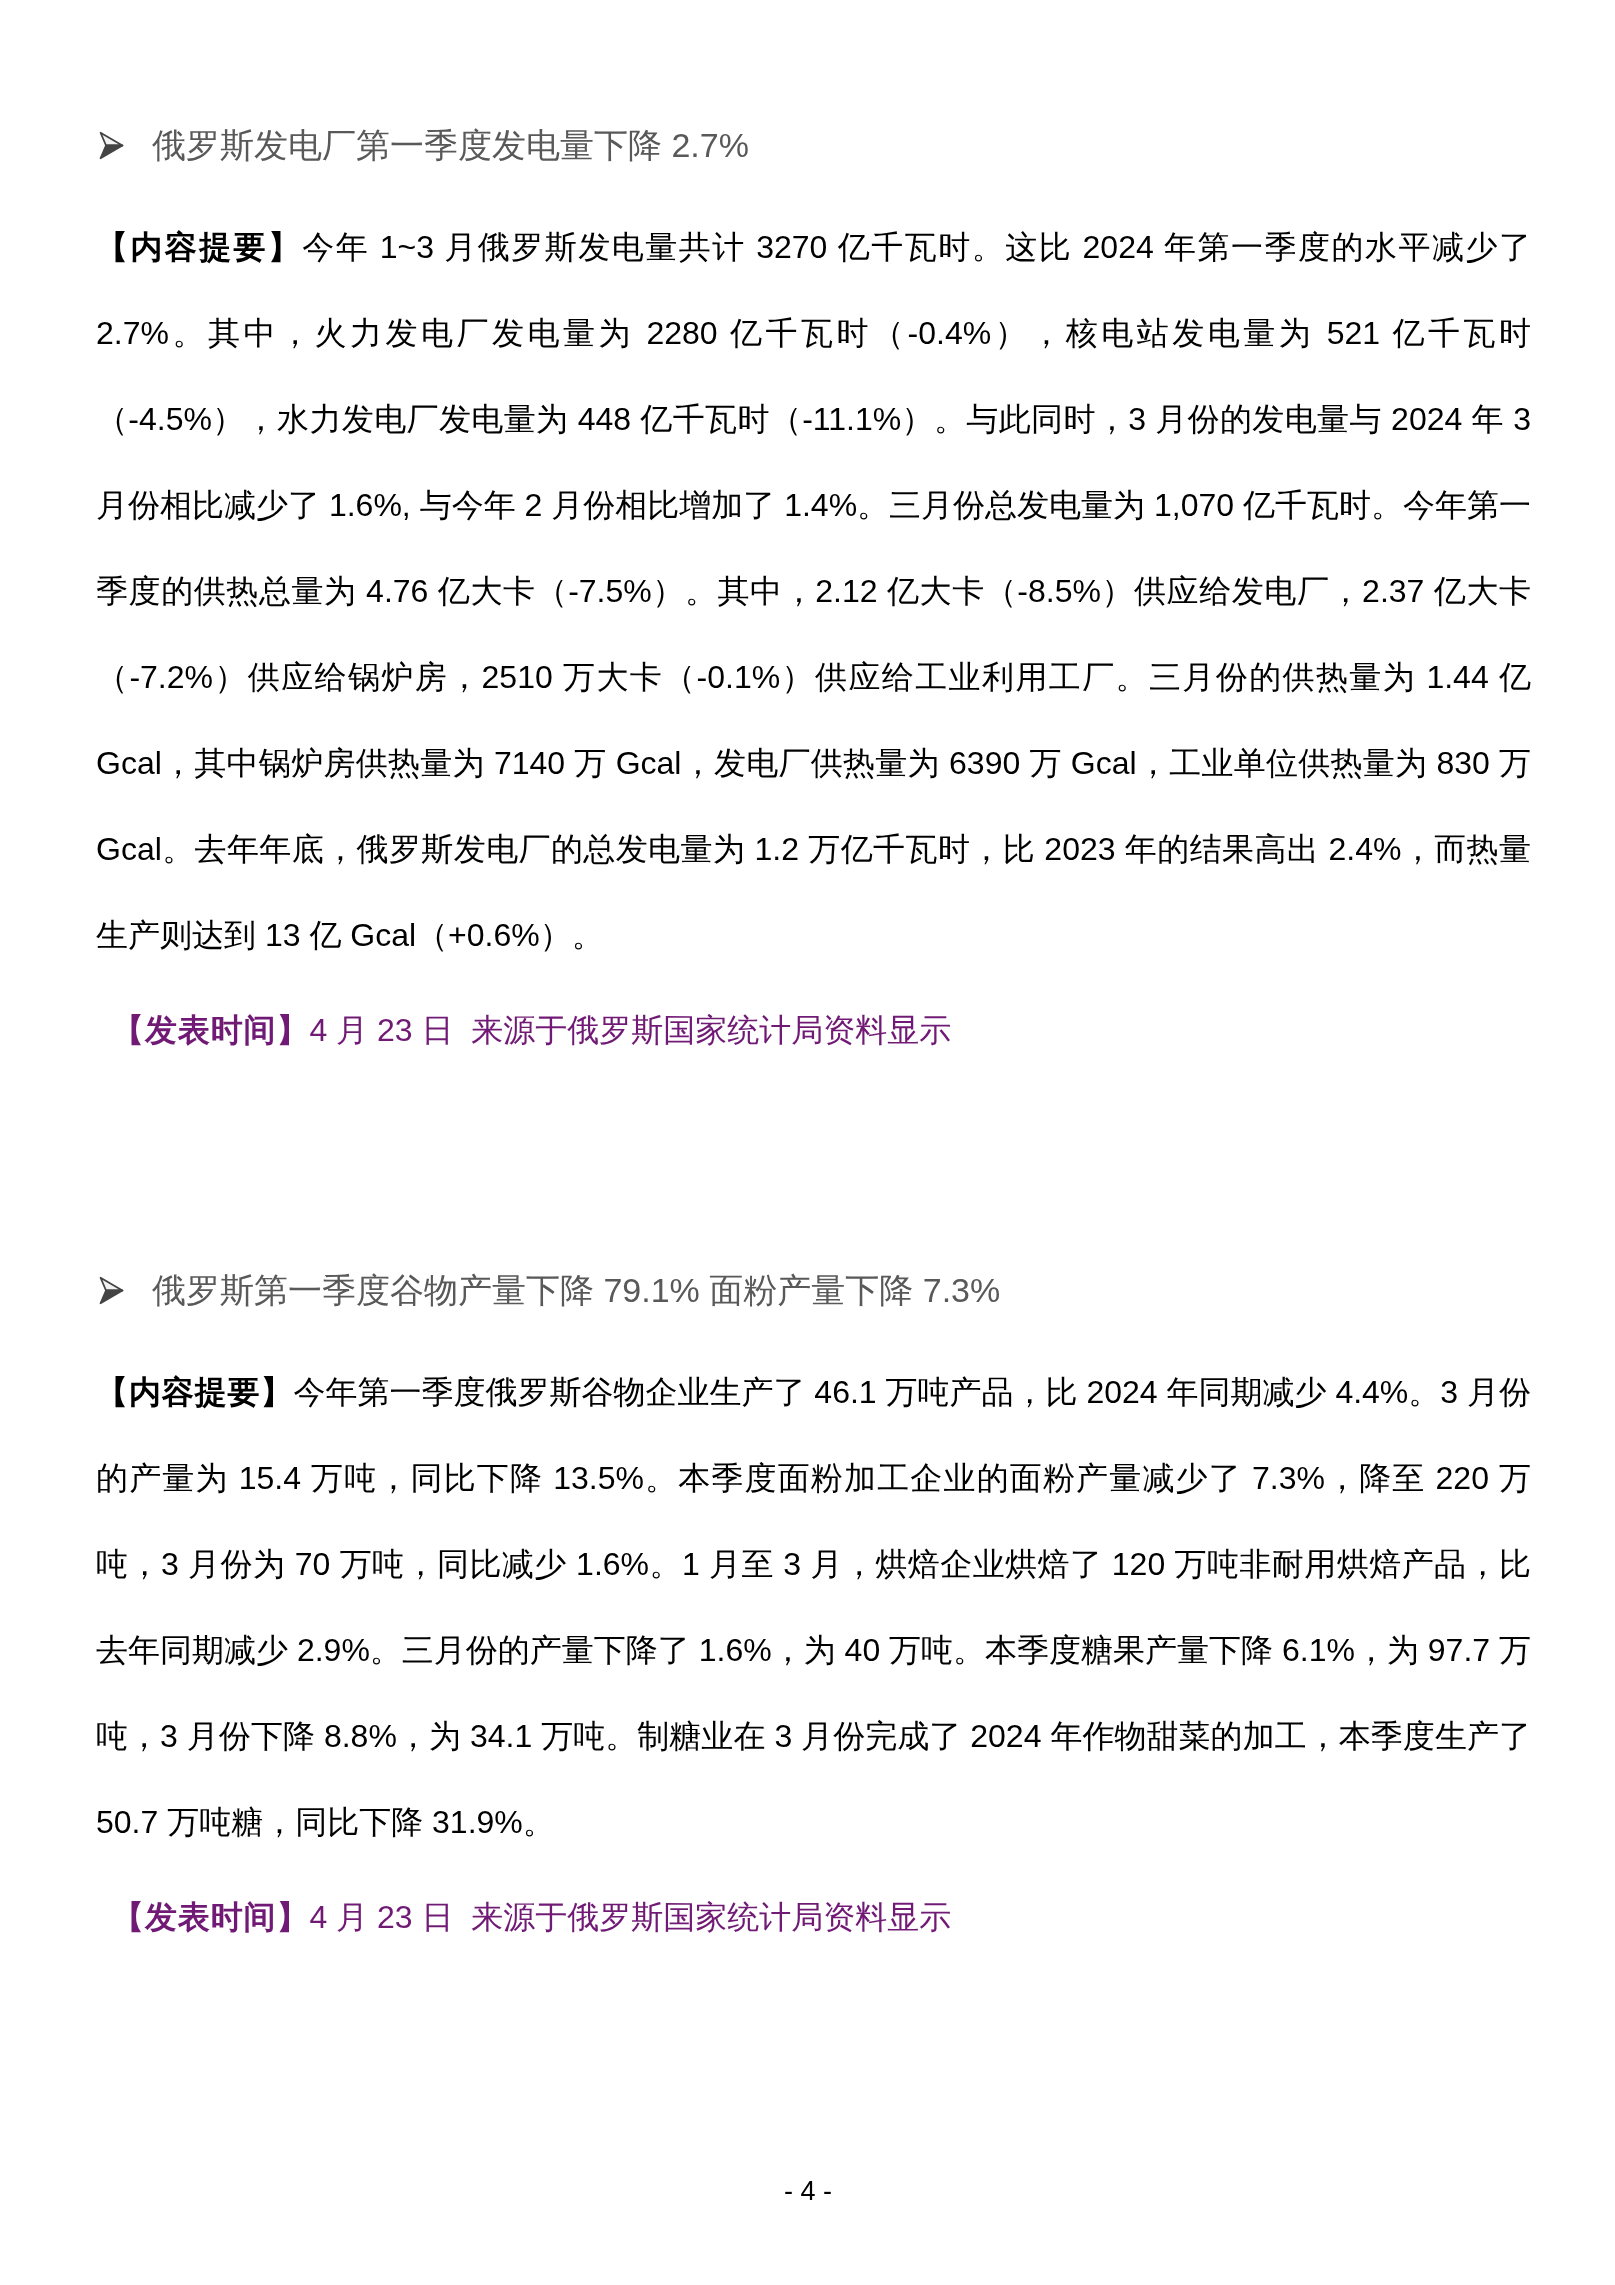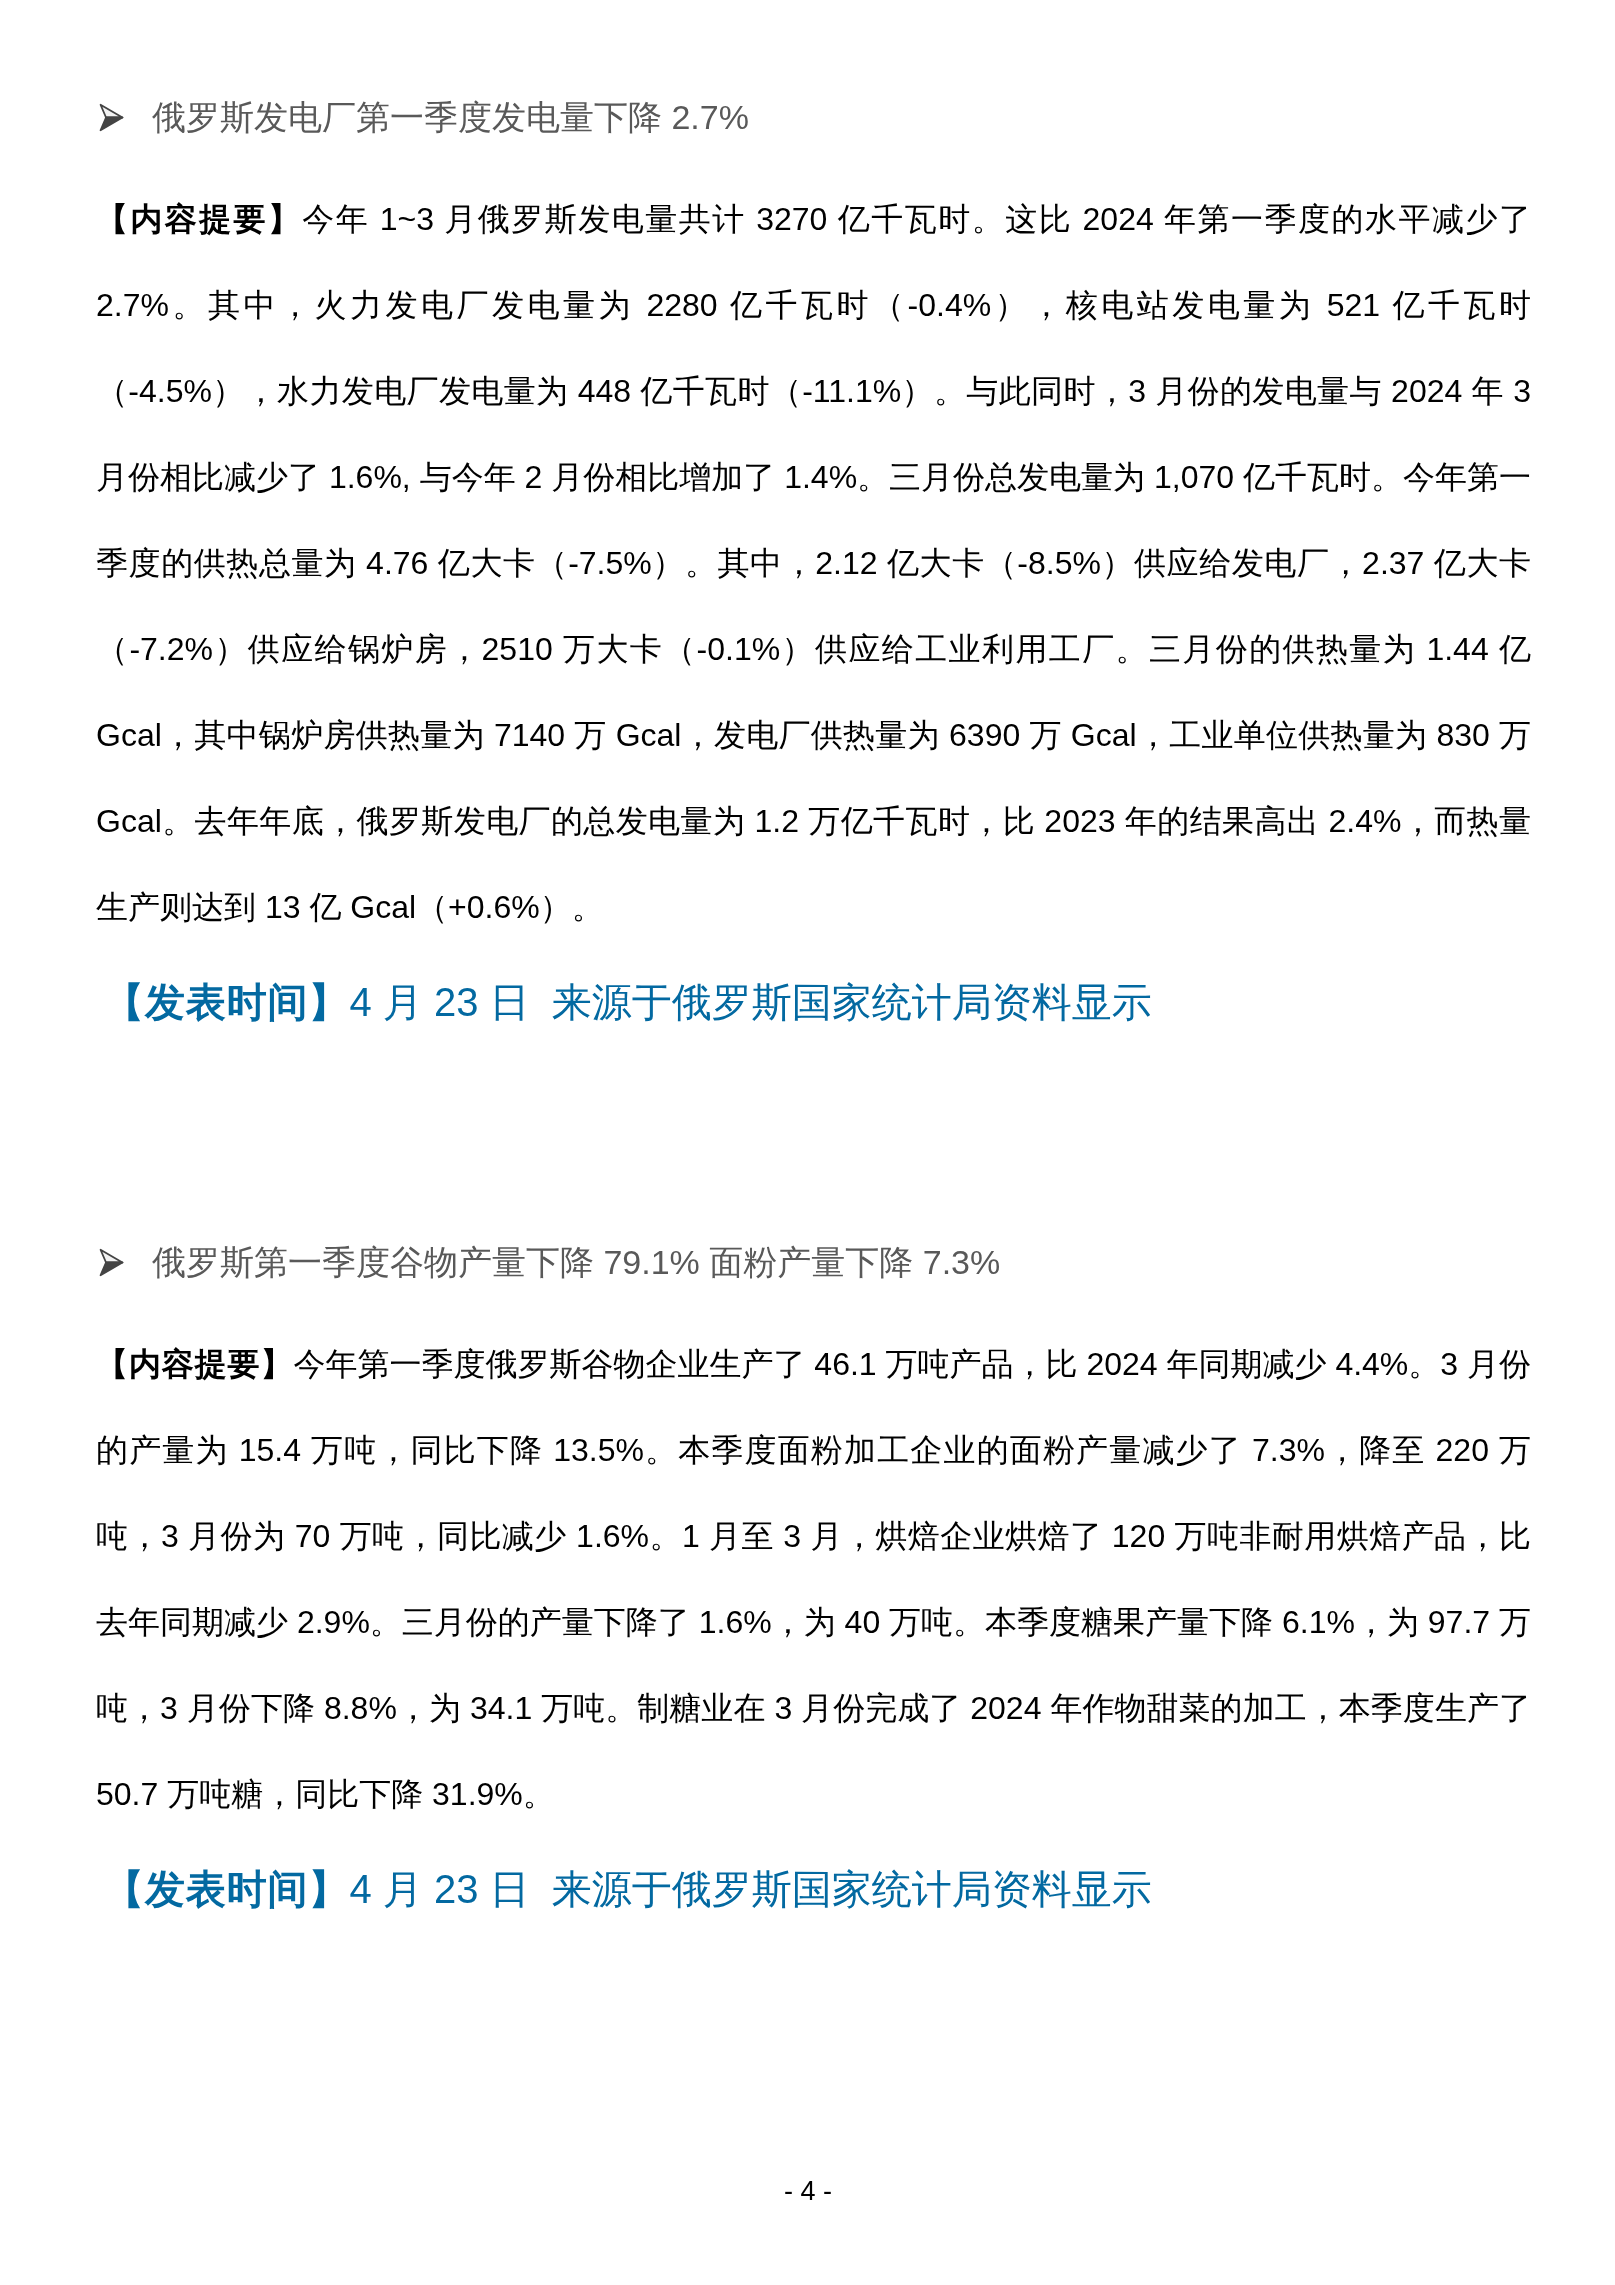--- a/index.html
+++ b/index.html
@@ -32,7 +32,7 @@
     align-items: center;
   }
   .heading-first {
-    margin-top: 92px;
+    margin-top: 120px;
   }
   .heading-second {
     margin-top: 192px;

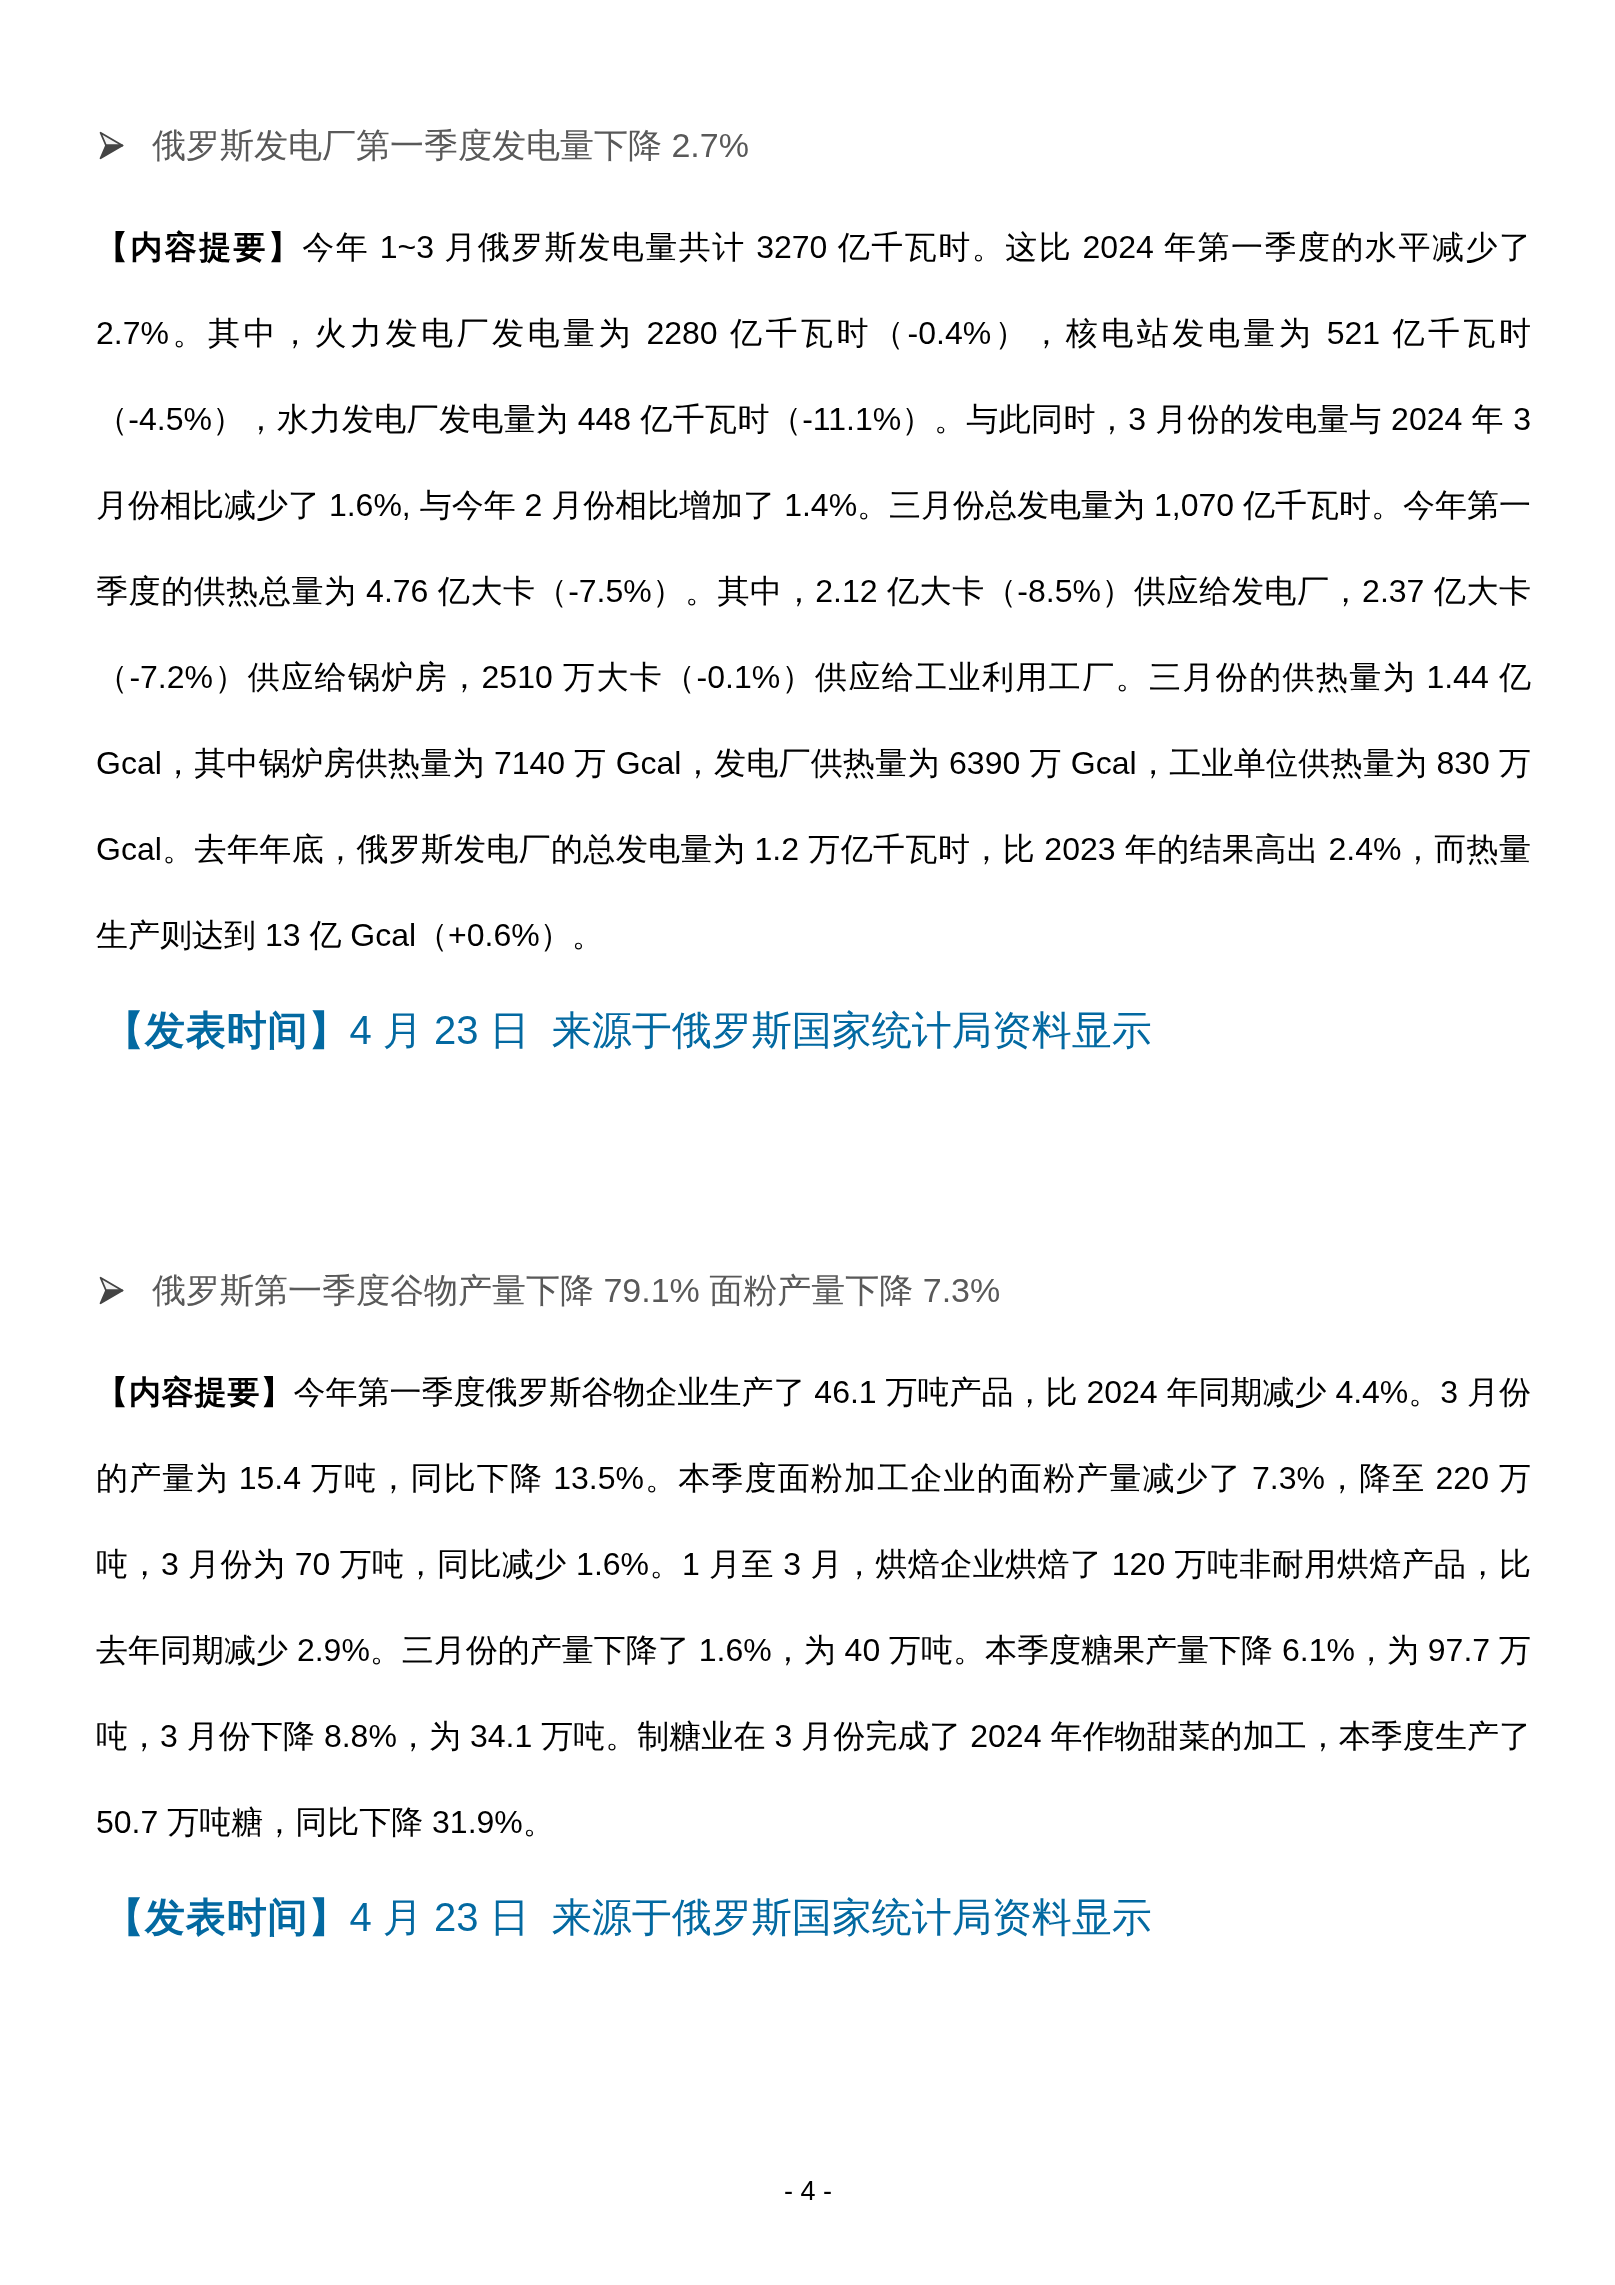--- a/index.html
+++ b/index.html
@@ -59,10 +59,10 @@
     letter-spacing: 0.9px;
   }
   .publish-line {
-    margin: 9px 0 0 8px;
-    font-size: 40px;
+    margin: 9px 0 0 16px;
+    font-size: 32px;
     line-height: 86px;
-    color: #0369a1;
+    color: #701a75;
     white-space: pre-wrap;
   }
   .footer {

